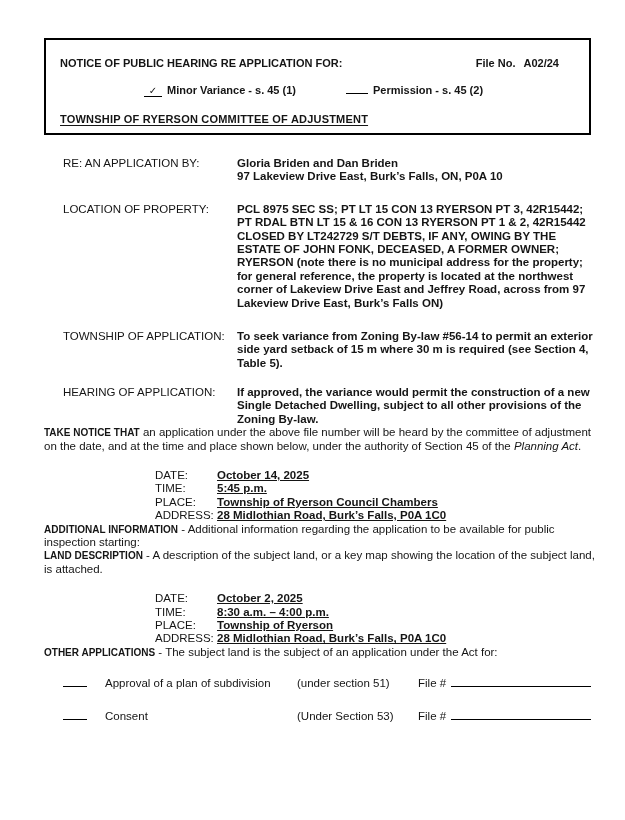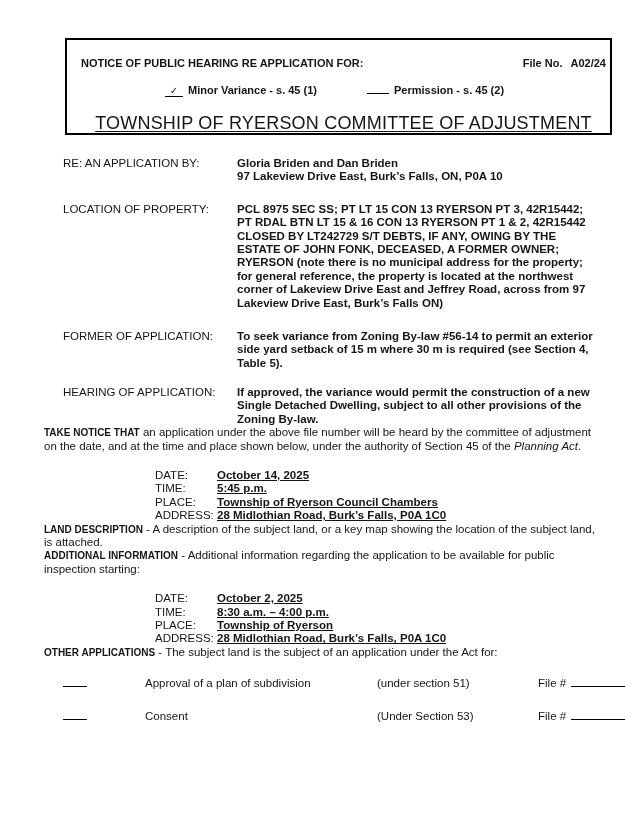--- a/index.html
+++ b/index.html
@@ -22,10 +22,9 @@
   
   .notice-box {
     box-sizing:border-box;
-    margin-left:21px;
     width:547px; height:97px;
     border:2px solid #000;
-    padding:17px 4px 0 14px;
+    padding:17px 30px 0 14px;
   }
   .box-row1 {
     display:flex; justify-content:space-between;

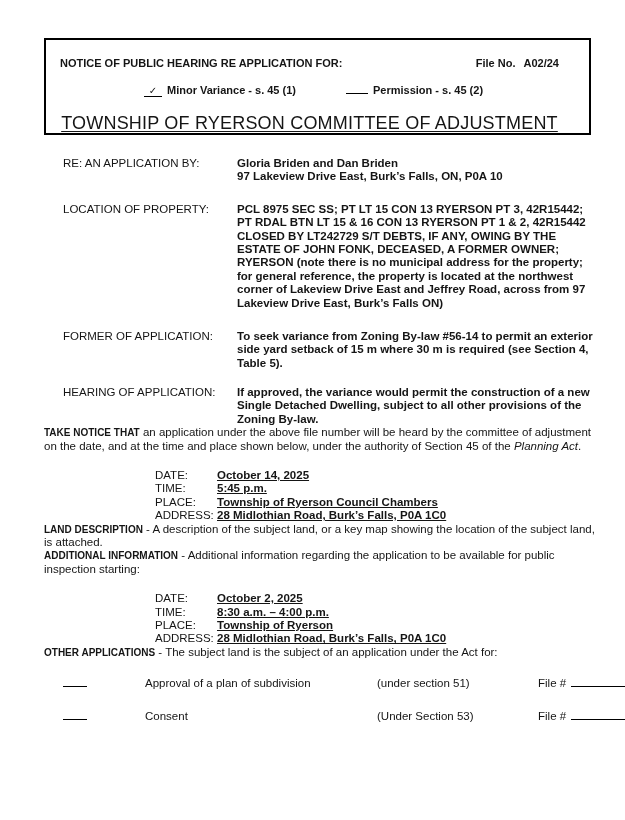--- a/index.html
+++ b/index.html
@@ -51,8 +51,8 @@
     margin-right:5px;
   }
   .box-title {
-    margin-top:16px; text-align:center;
-    font-weight:normal; font-size:18px;
+    margin-top:16px; 
+    font-weight:bold; font-size:11px;
     text-decoration:underline;
     text-underline-offset:2px;
     letter-spacing:0.2px;

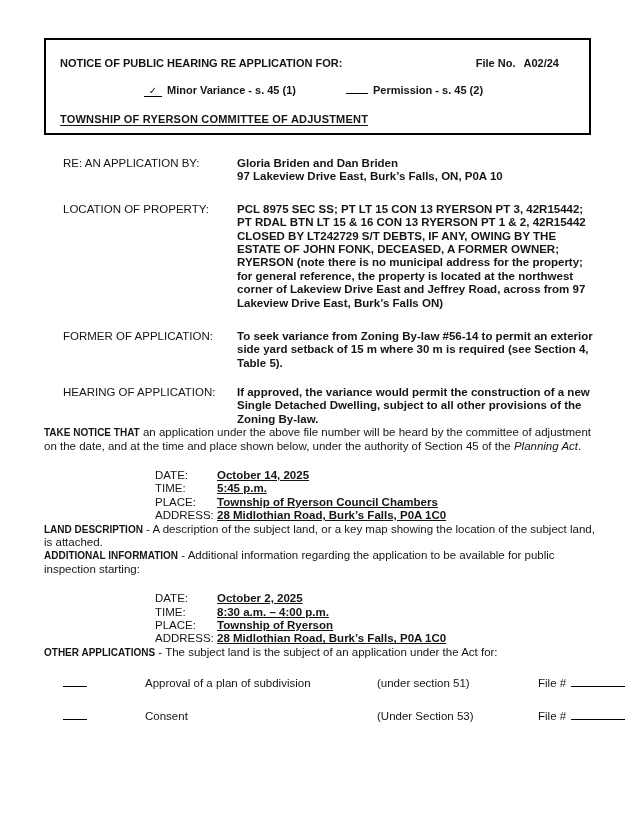--- a/index.html
+++ b/index.html
@@ -135,7 +135,7 @@
   </div>
 
   <div class="lv mt20">
-    <div class="lv-label">FORMER OF APPLICATION:</div>
+    <div class="lv-label">TOWNSHIP OF APPLICATION:</div>
     <div class="lv-value">To seek variance from Zoning By-law #56-14 to permit an exterior side yard setback of 15 m where 30 m is required (see Section 4, Table 5).</div>
   </div>
 

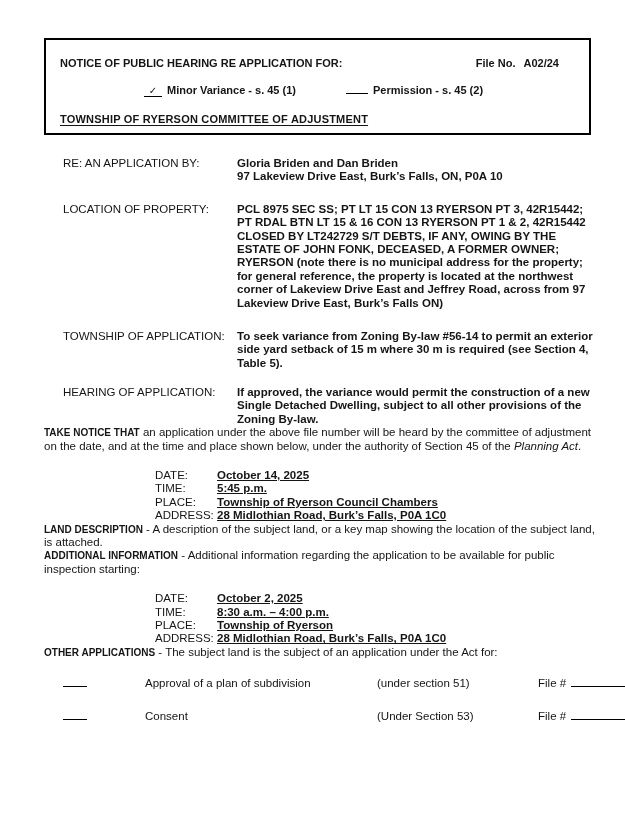--- a/index.html
+++ b/index.html
@@ -167,12 +167,12 @@
     </div>
   </div>
 
+  <p class="para mt14">
+    <span class="lead">ADDITIONAL INFORMATION</span><span> - Additional information regarding the application to be available for public inspection starting:</span>
+  </p>
+
   <p class="para mt20">
     <span class="lead">LAND DESCRIPTION</span><span> - A description of the subject land, or a key map showing the location of the subject land, is attached.</span>
-  </p>
-
-  <p class="para mt14">
-    <span class="lead">ADDITIONAL INFORMATION</span><span> - Additional information regarding the application to be available for public inspection starting:</span>
   </p>
 
   <div class="dt mt16">

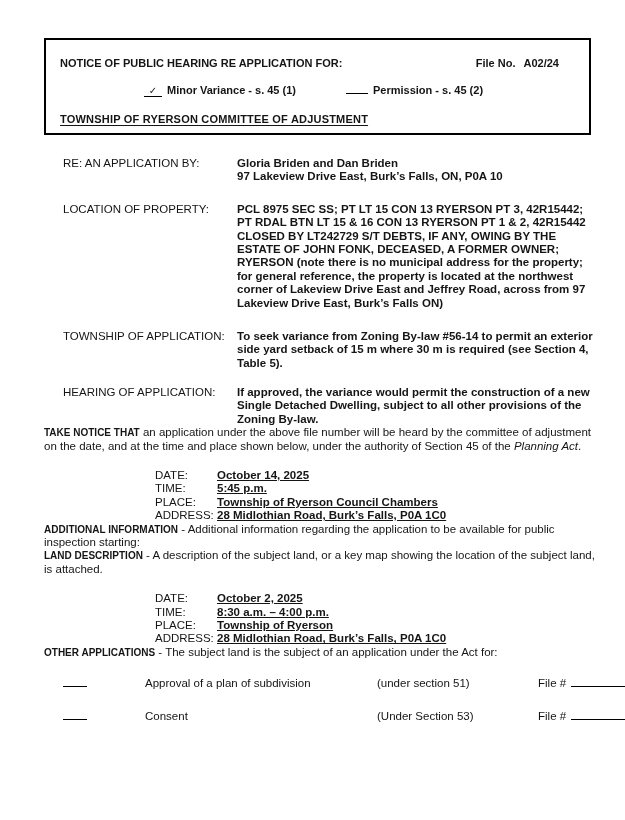--- a/index.html
+++ b/index.html
@@ -81,7 +81,7 @@
   .dt-value { font-weight:bold;text-decoration:underline; }
 
   
-  .oa-row { display:flex; align-items:baseline; margin-left:19px;gap:40px; }
+  .oa-row { display:flex; align-items:baseline; margin-left:19px; }
   .oa-blank {
     flex:0 0 24px; height:11px;
     border-bottom:1.3px solid #000;

